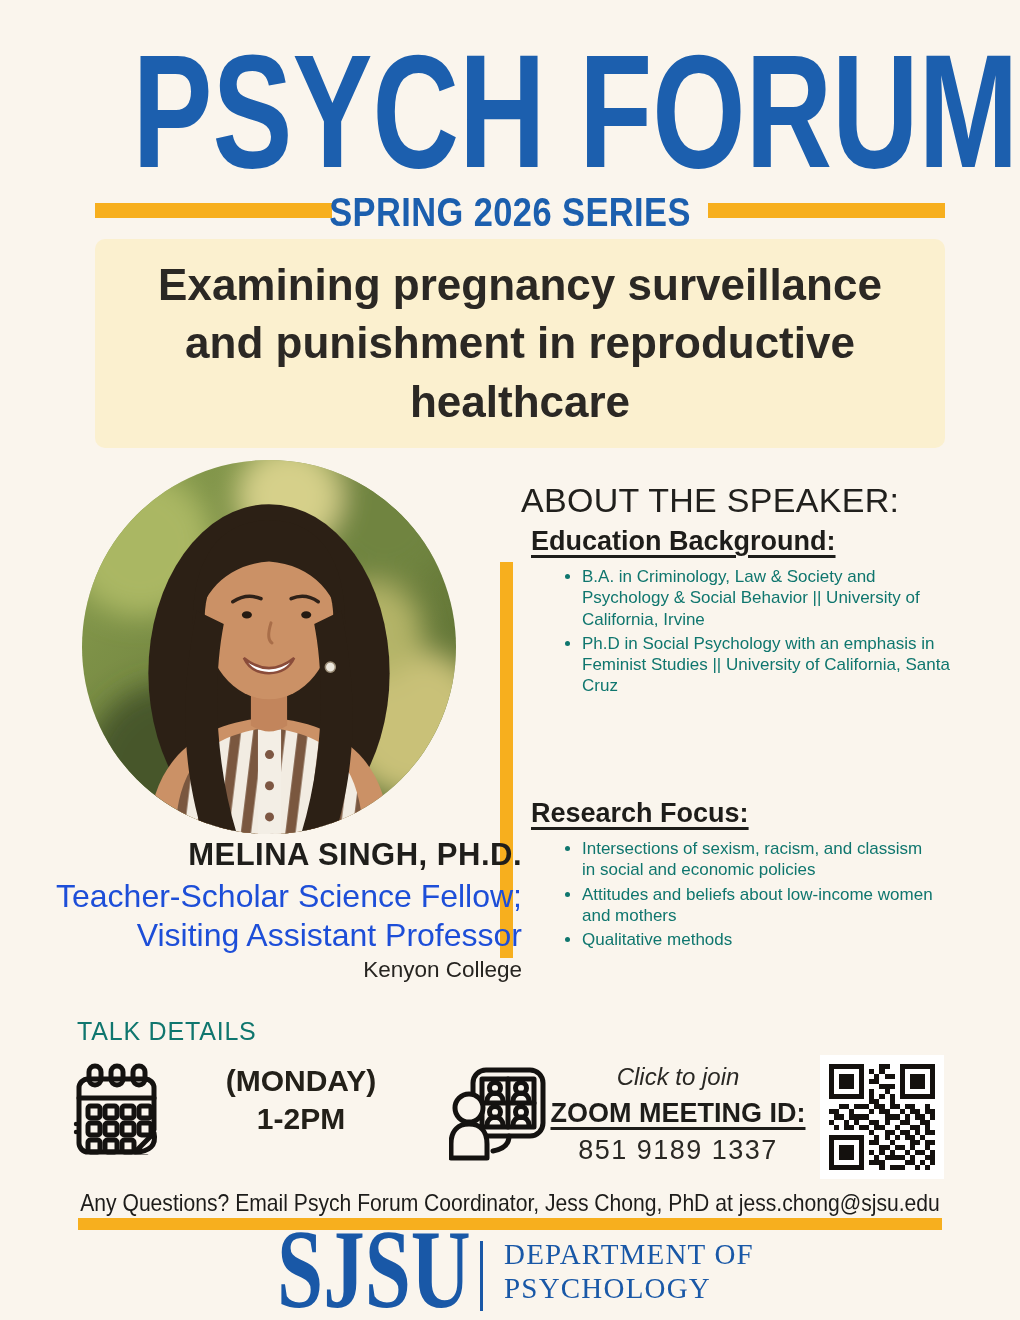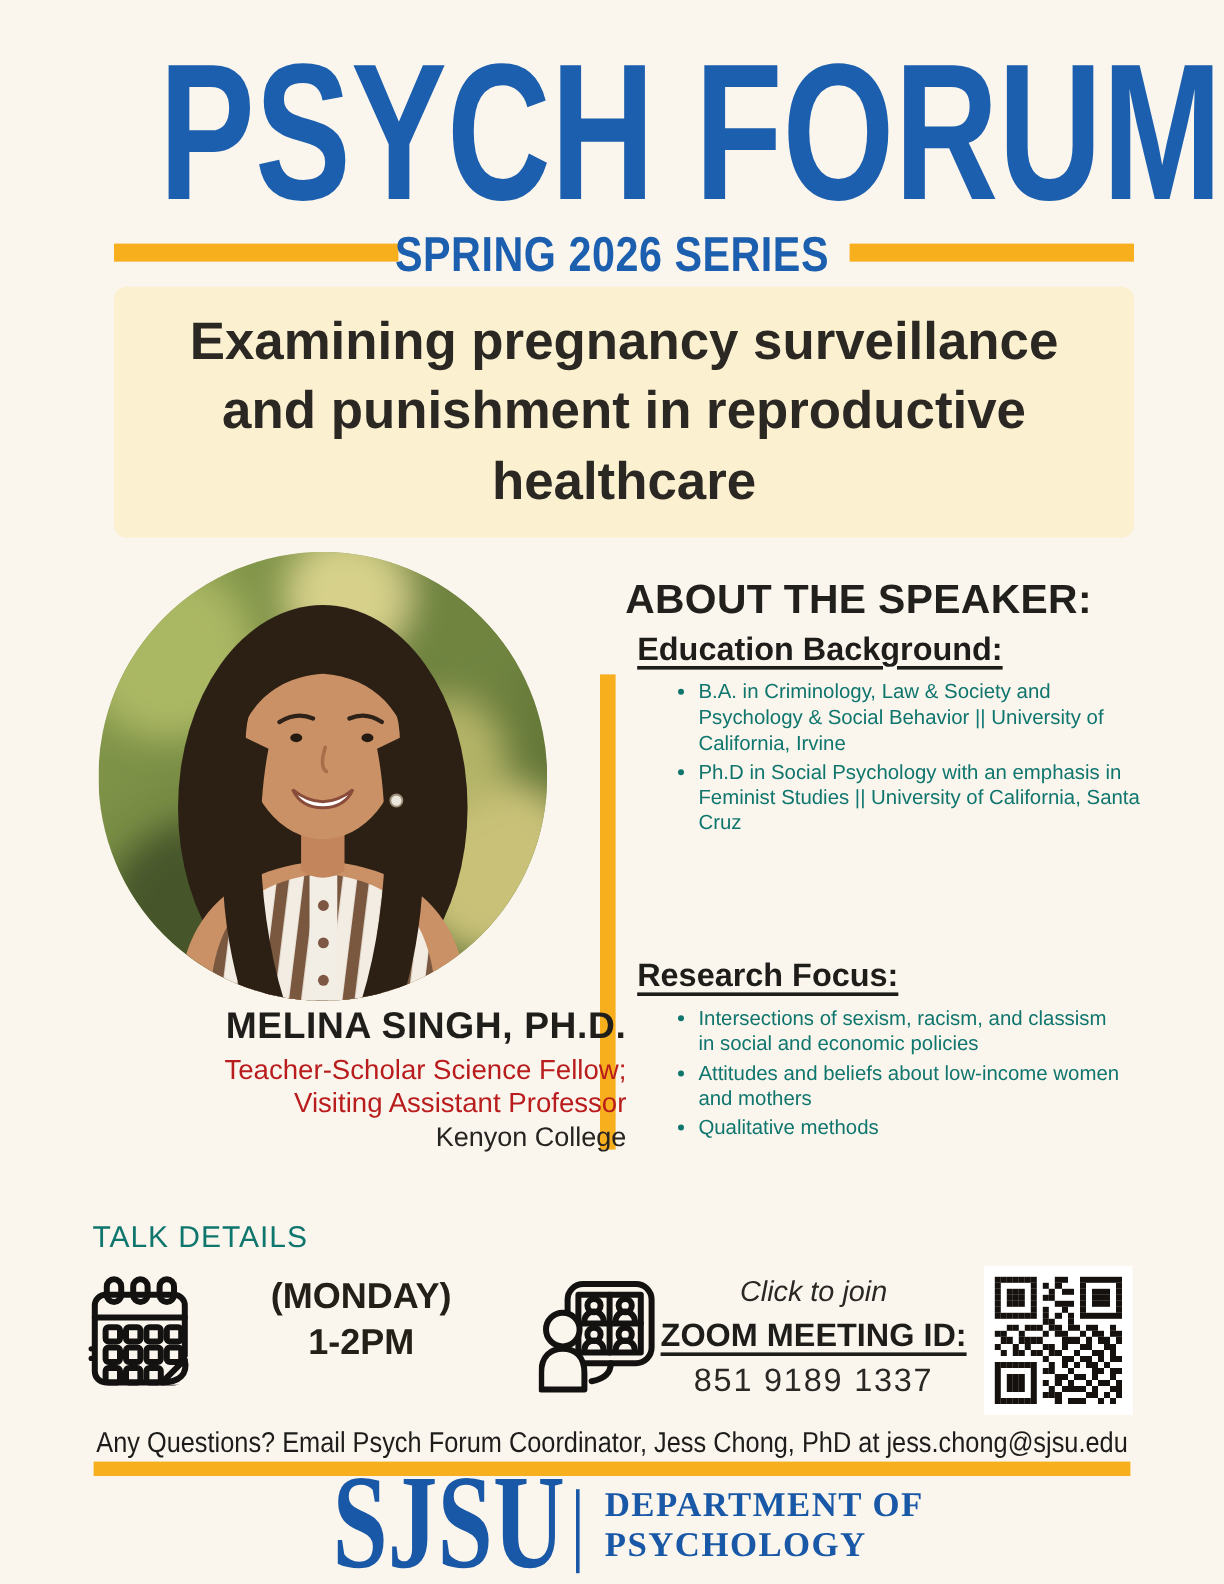--- a/index.html
+++ b/index.html
@@ -32,7 +32,7 @@
   .photo svg{display:block;width:100%;height:100%;}
 
   
-  .about-h{position:absolute;left:521px;top:481px;font-size:34px;font-weight:700;
+  .about-h{position:absolute;left:521px;top:481px;font-size:34px;font-weight:400;
     color:#21201d;letter-spacing:0.3px;}
   .vbar{position:absolute;left:500px;top:562px;width:13px;height:396px;background:var(--gold);}
   .about-sec{position:absolute;left:531px;}

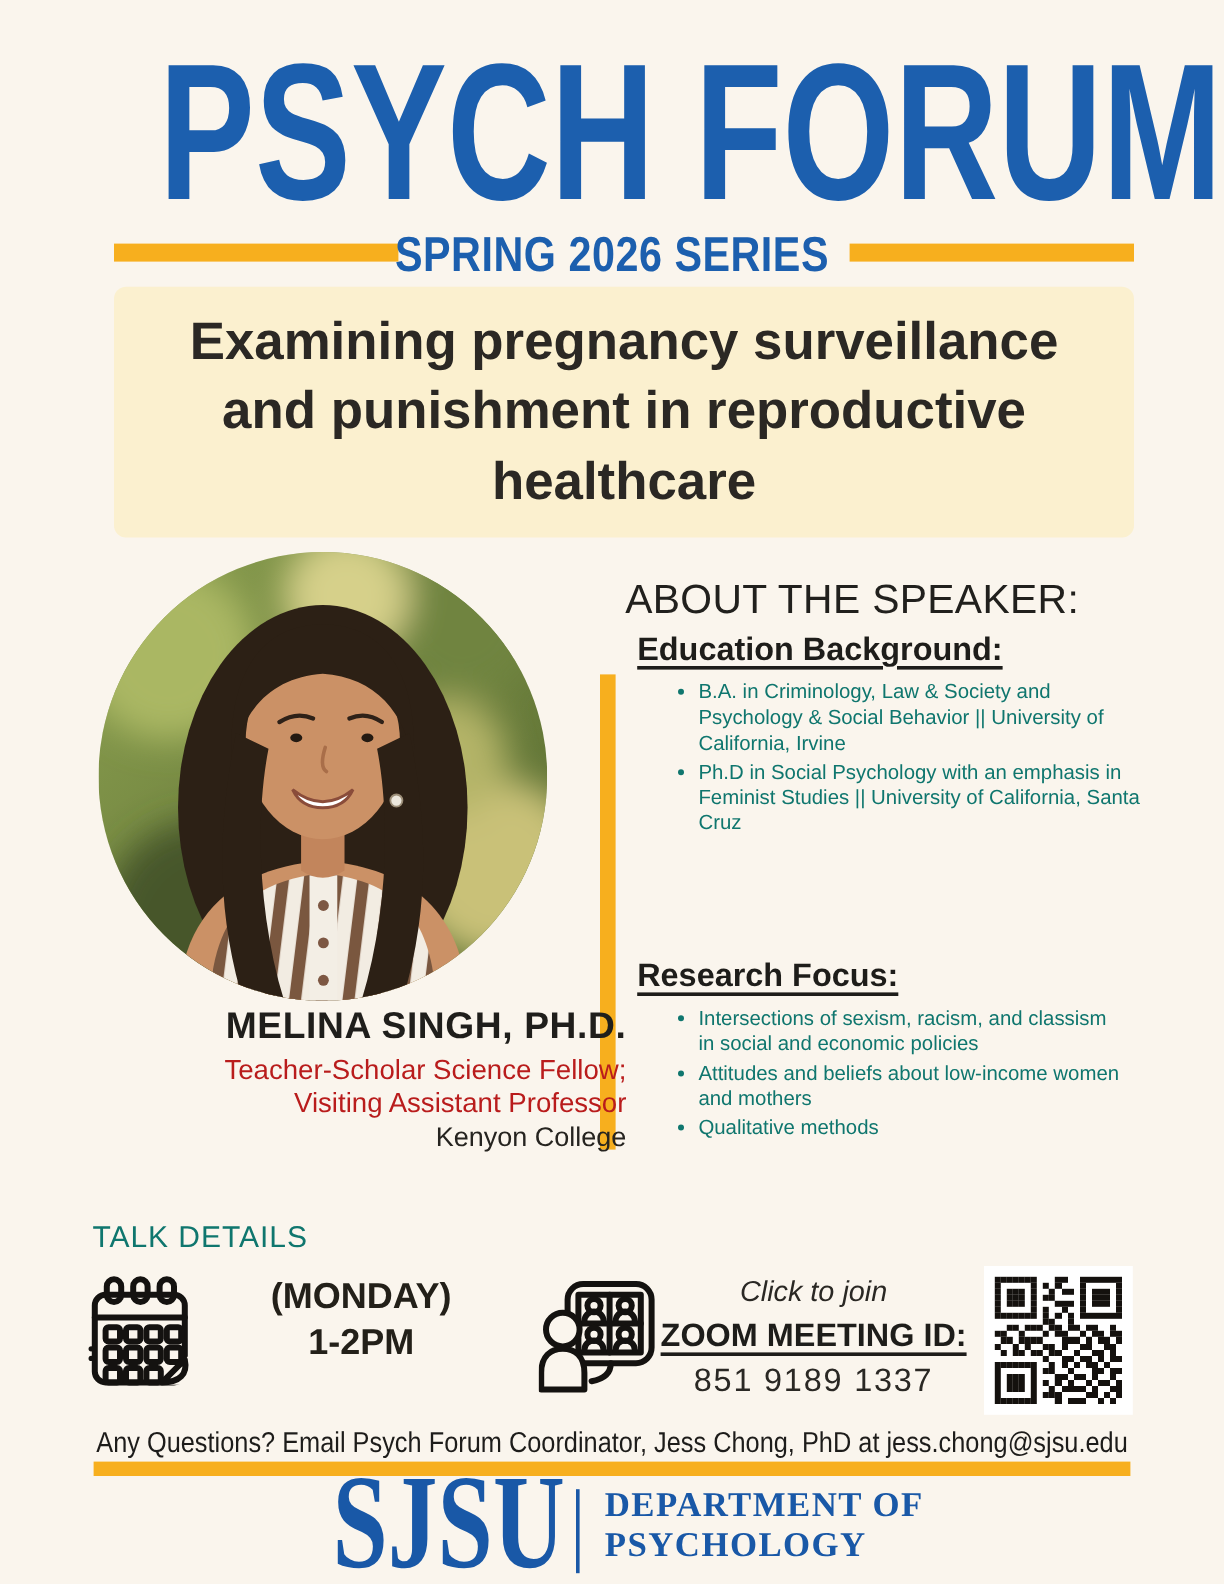--- a/index.html
+++ b/index.html
@@ -46,7 +46,7 @@
   
   .namecard{position:absolute;left:18px;top:837px;width:504px;text-align:right;}
   .speaker-name{font-size:31px;font-weight:800;color:#1f1e1b;letter-spacing:0.5px;}
-  .speaker-role{font-size:23px;line-height:1.23;color:#b91c1c;margin-top:4px;}
+  .speaker-role{font-size:32px;line-height:1.23;color:#1d4ed8;margin-top:4px;}
   .speaker-college{font-size:22.5px;color:#262420;margin-top:1px;}
 
   

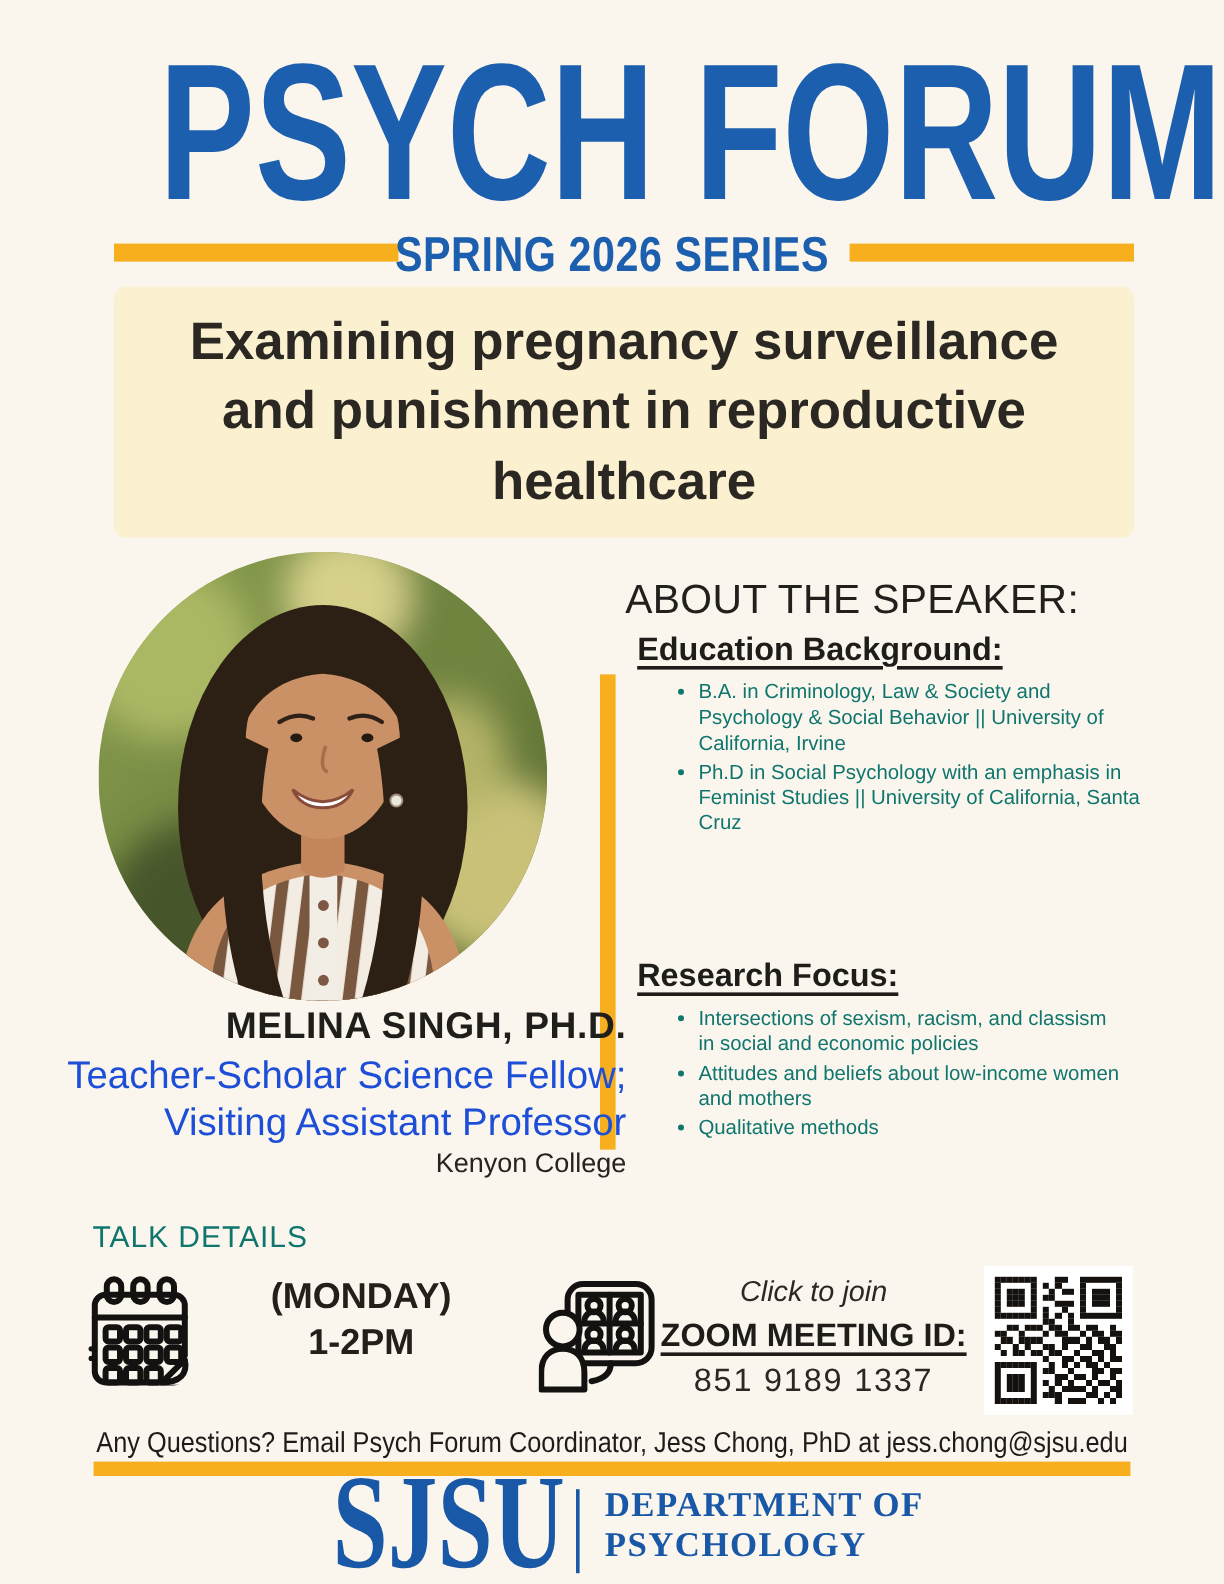--- a/index.html
+++ b/index.html
@@ -74,7 +74,7 @@
     color:var(--logoblue);transform:scaleX(0.74);transform-origin:50% 0;}
   .logo-div{position:absolute;left:480px;top:1241px;width:3px;height:70px;background:var(--logoblue);}
   .dept{position:absolute;left:504px;top:1238px;font-family:"Liberation Serif","DejaVu Serif",serif;
-    font-weight:700;font-size:29px;line-height:1.17;letter-spacing:1.2px;color:var(--logoblue);}
+    font-weight:400;font-size:29px;line-height:1.17;letter-spacing:1.2px;color:var(--logoblue);}
   .icon-stroke{stroke:#141210;stroke-width:5;fill:none;stroke-linecap:round;stroke-linejoin:round;}
 </style>
 </head>

